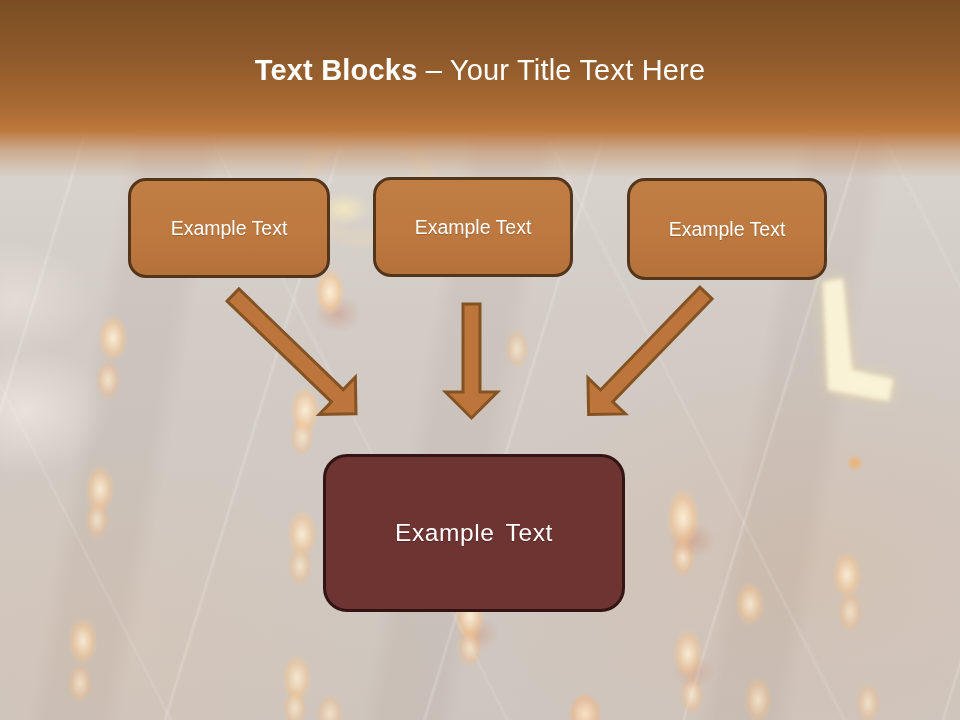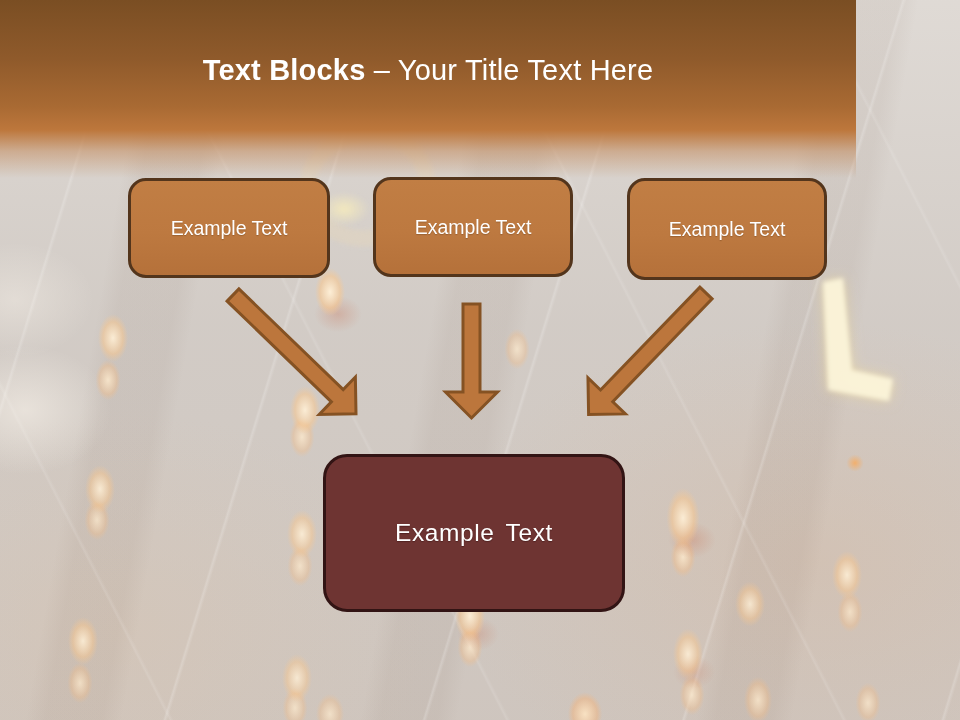--- a/index.html
+++ b/index.html
@@ -74,7 +74,7 @@
   .letter-l{position:absolute;left:800px;top:265px;z-index:1;}
   
   .header{
-    position:absolute;left:0;top:0;width:856px;height:178px;z-index:5;
+    position:absolute;left:0;top:0;width:960px;height:178px;z-index:5;
     background:linear-gradient(180deg,
       var(--header-top,#7a4e23) 0%,
       #8f5a2b 33%,

